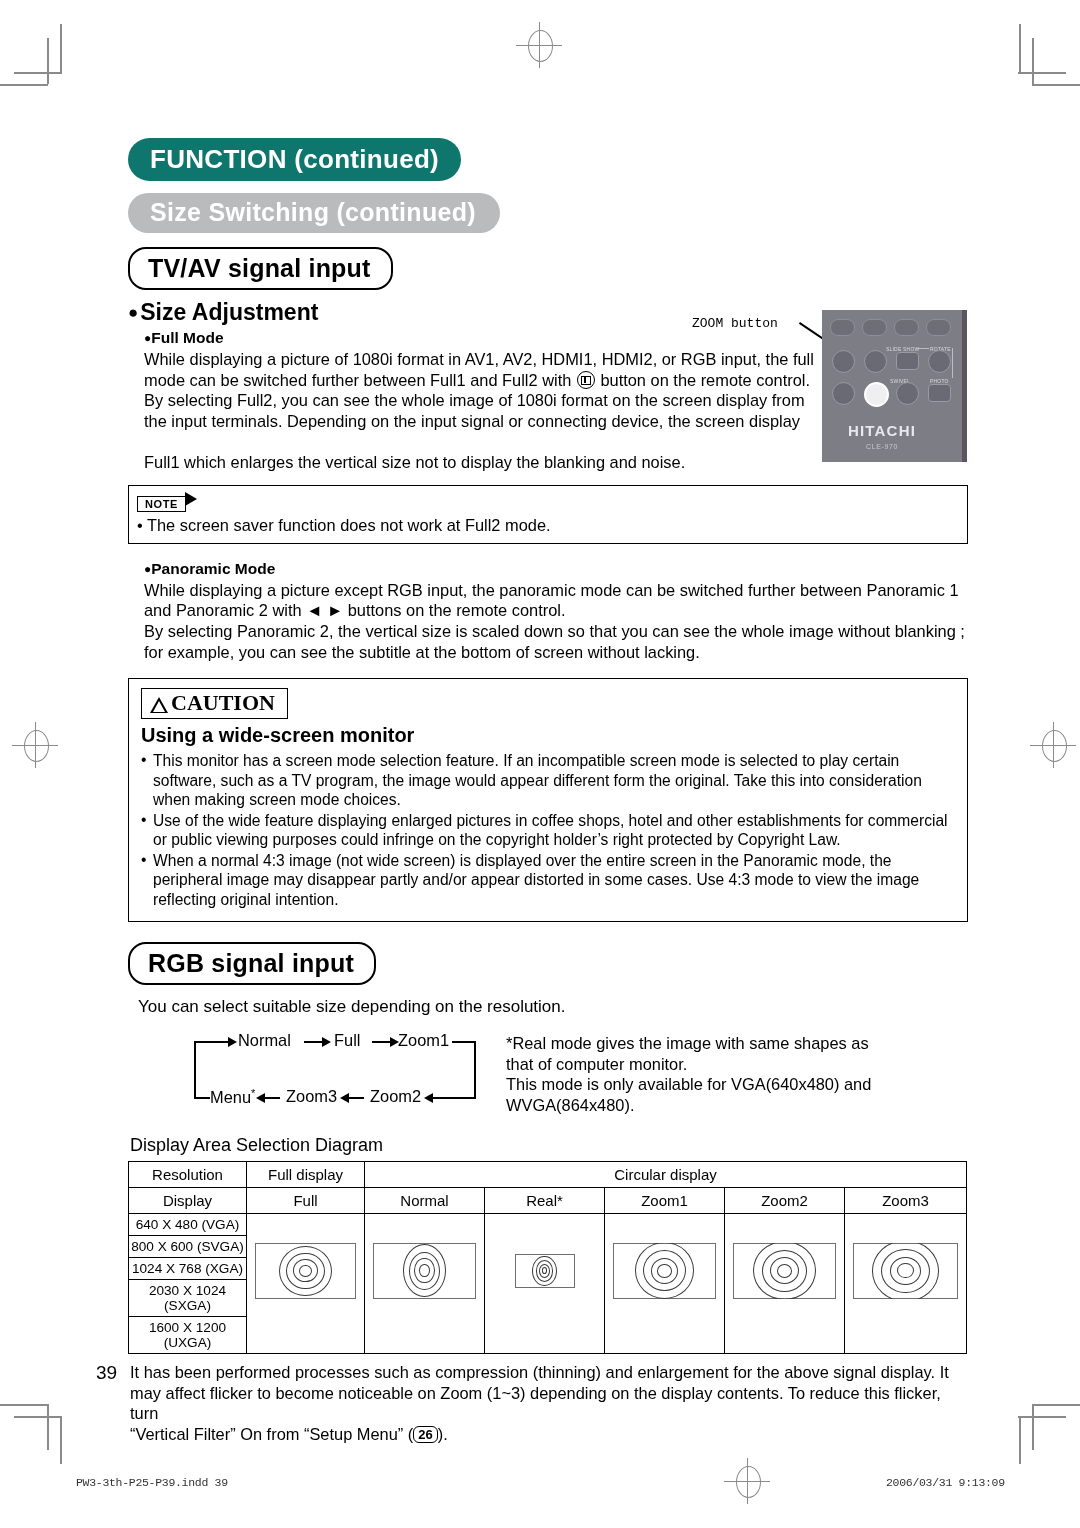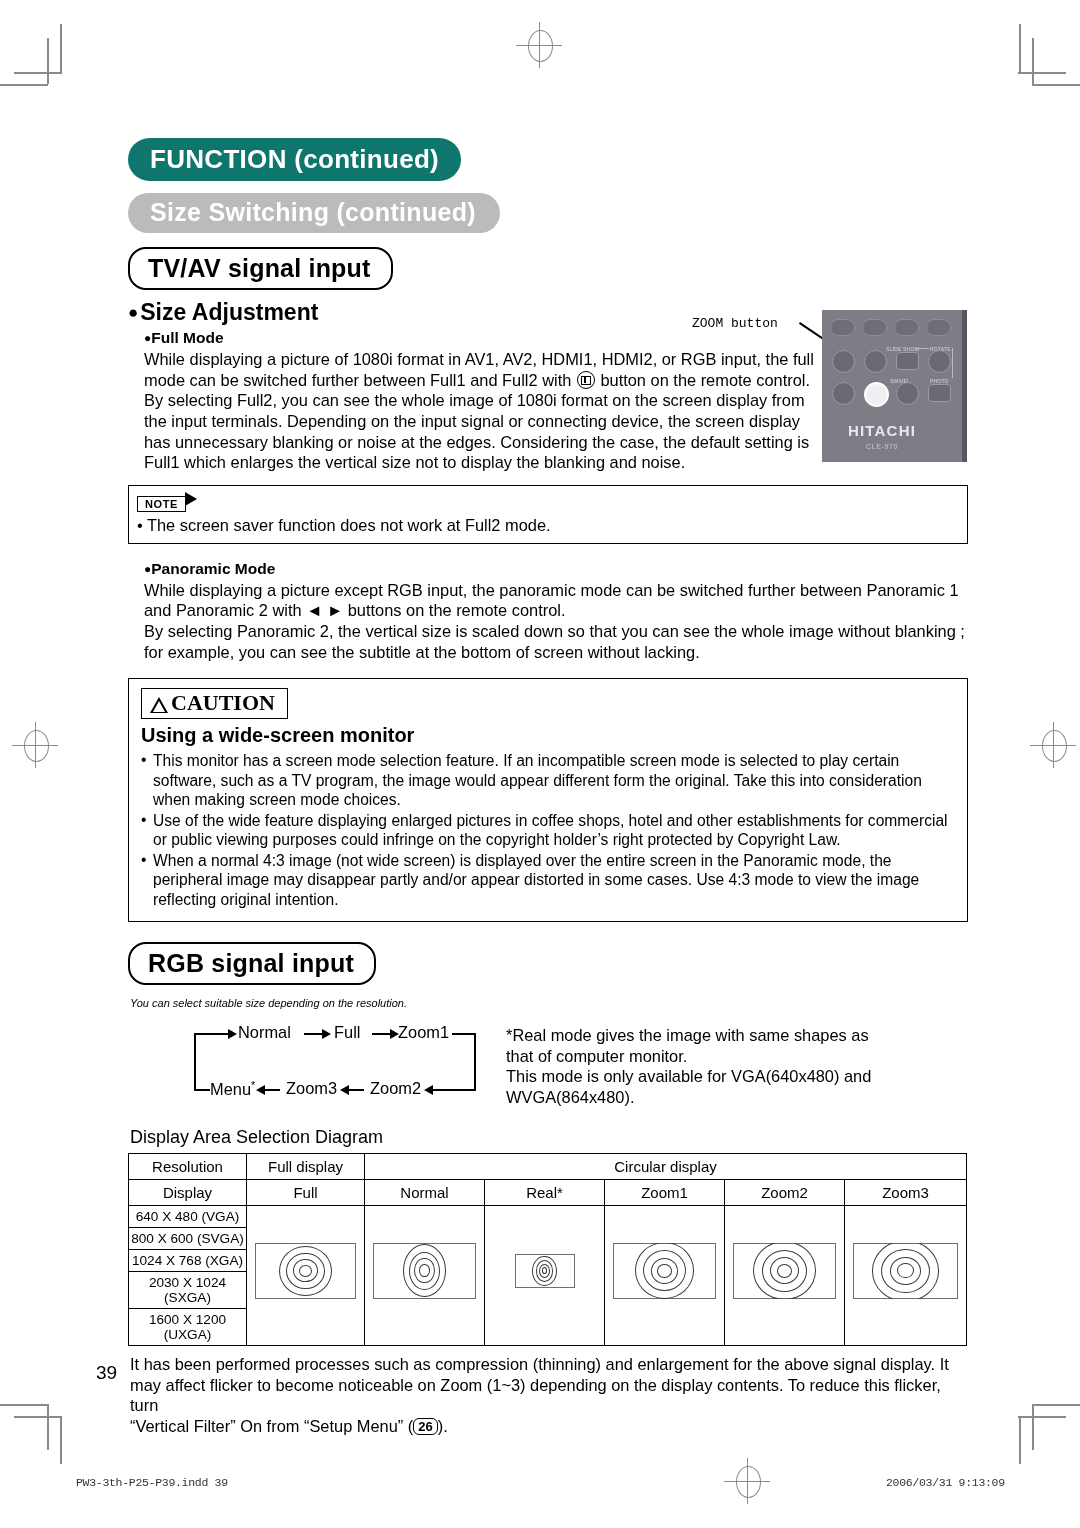--- a/index.html
+++ b/index.html
@@ -229,7 +229,7 @@
       <span>mode can be switched further between Full1 and Full2 with </span><span class="inline-btn"></span><span> button on the remote control.</span><br>
       <span>By selecting Full2, you can see the whole image of 1080i format on the screen display from</span><br>
       <span>the input terminals.  Depending on the input signal or connecting device, the screen display</span><br>
-      <span>has unnecessary blanking or noise at the edges.  Considering the case, the default setting is</span><br>
+      <br>
       <span>Full1 which enlarges the vertical size not to display the blanking and noise.</span>
     </div>
 

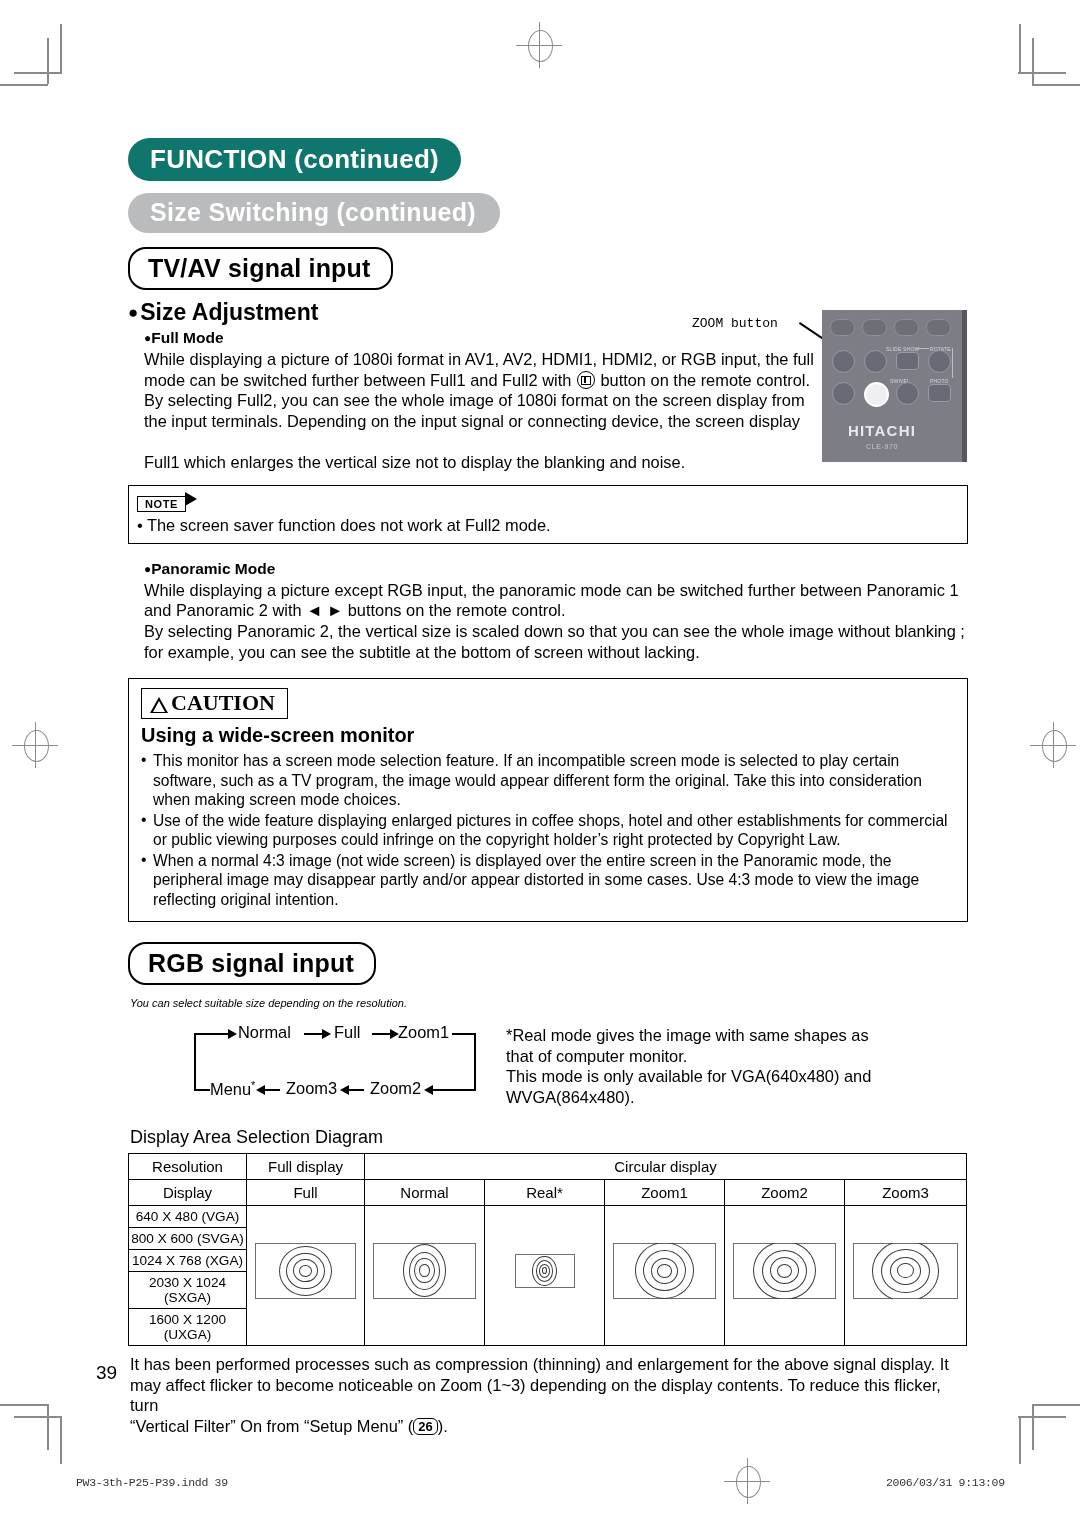--- a/index.html
+++ b/index.html
@@ -97,7 +97,7 @@
   .caution-list li .b { position:absolute; left:0; top:-1px; }
 
   
-  .rgb-intro { font-size:11px; margin-top:12px; margin-left:2px;font-style:italic; }
+  .rgb-intro { font-size:17px; margin-top:12px; margin-left:10px; }
   .flow-wrap { position:relative; margin-top:14px; height:86px; }
   .flow { position:absolute; left:58px; top:0; width:300px; height:86px; }
   .flow span.lbl { position:absolute; font-size:16.4px; white-space:nowrap; }

